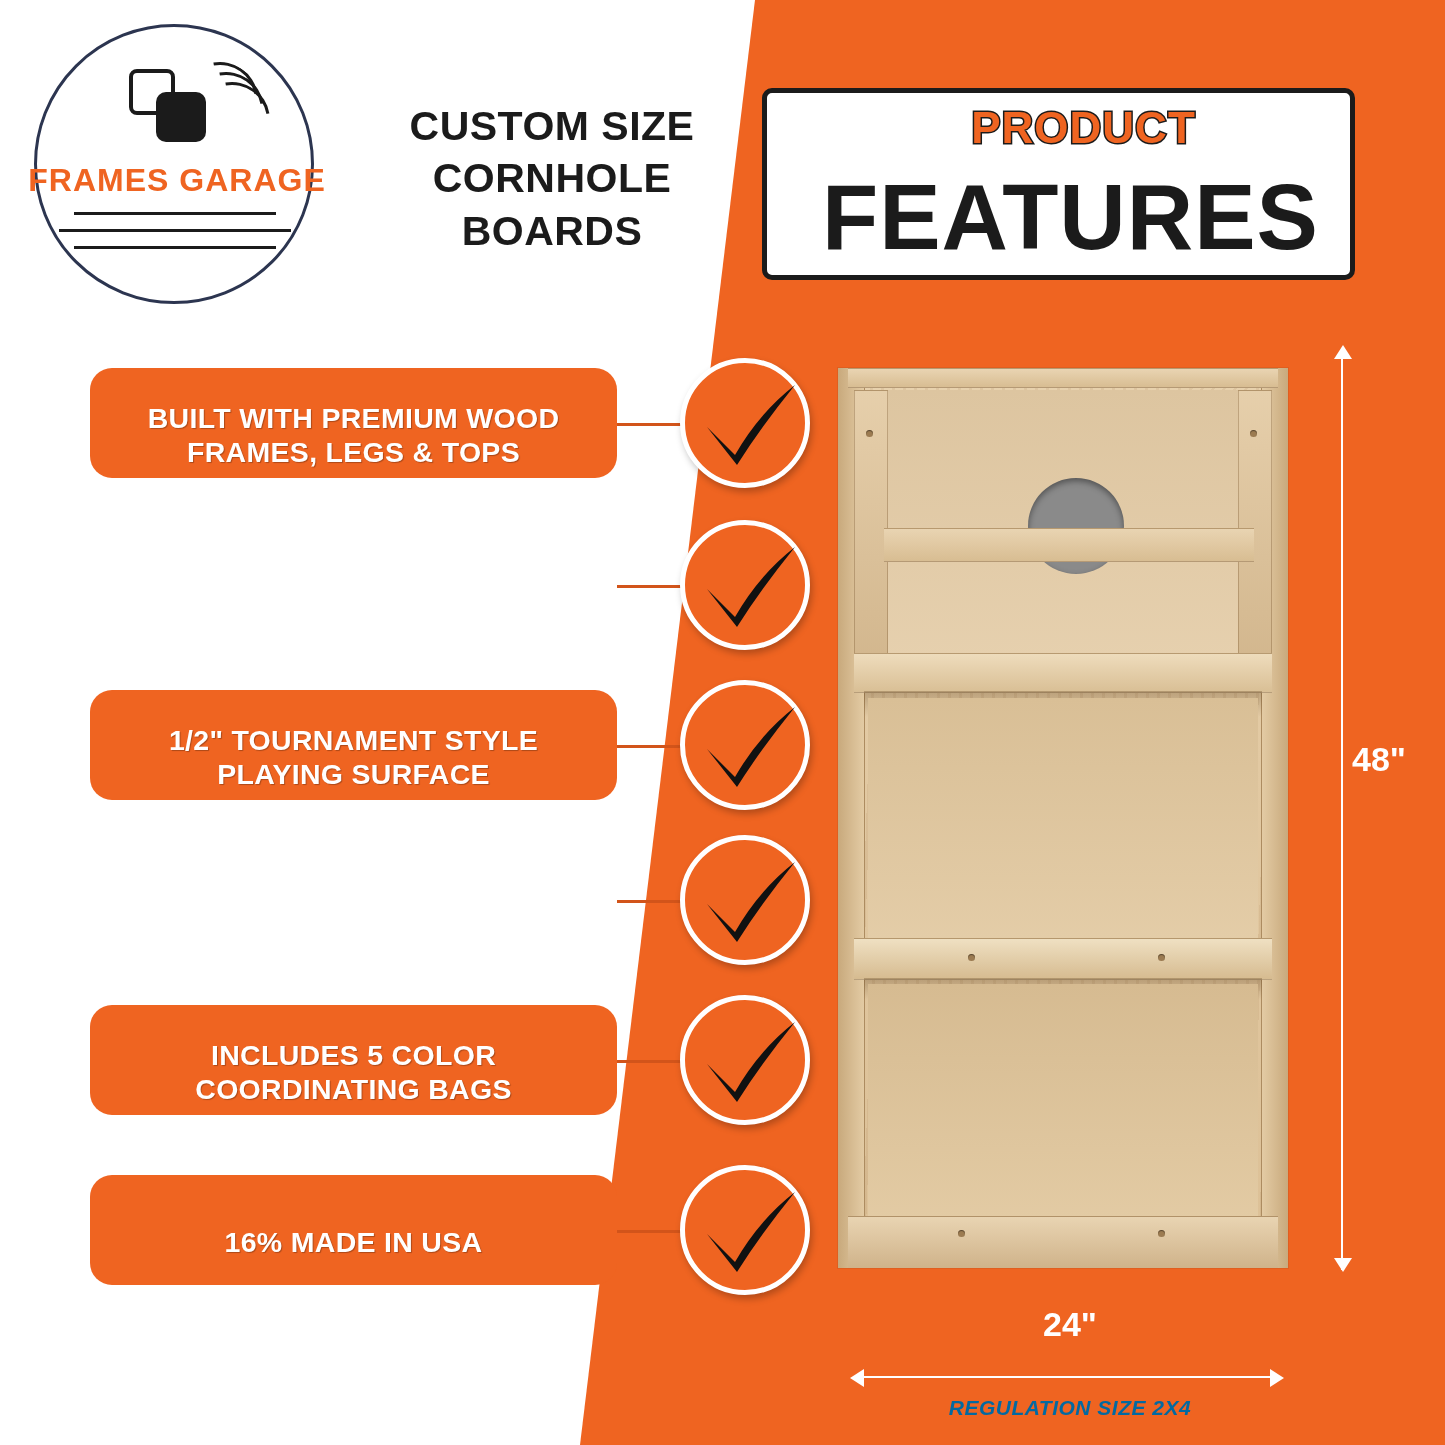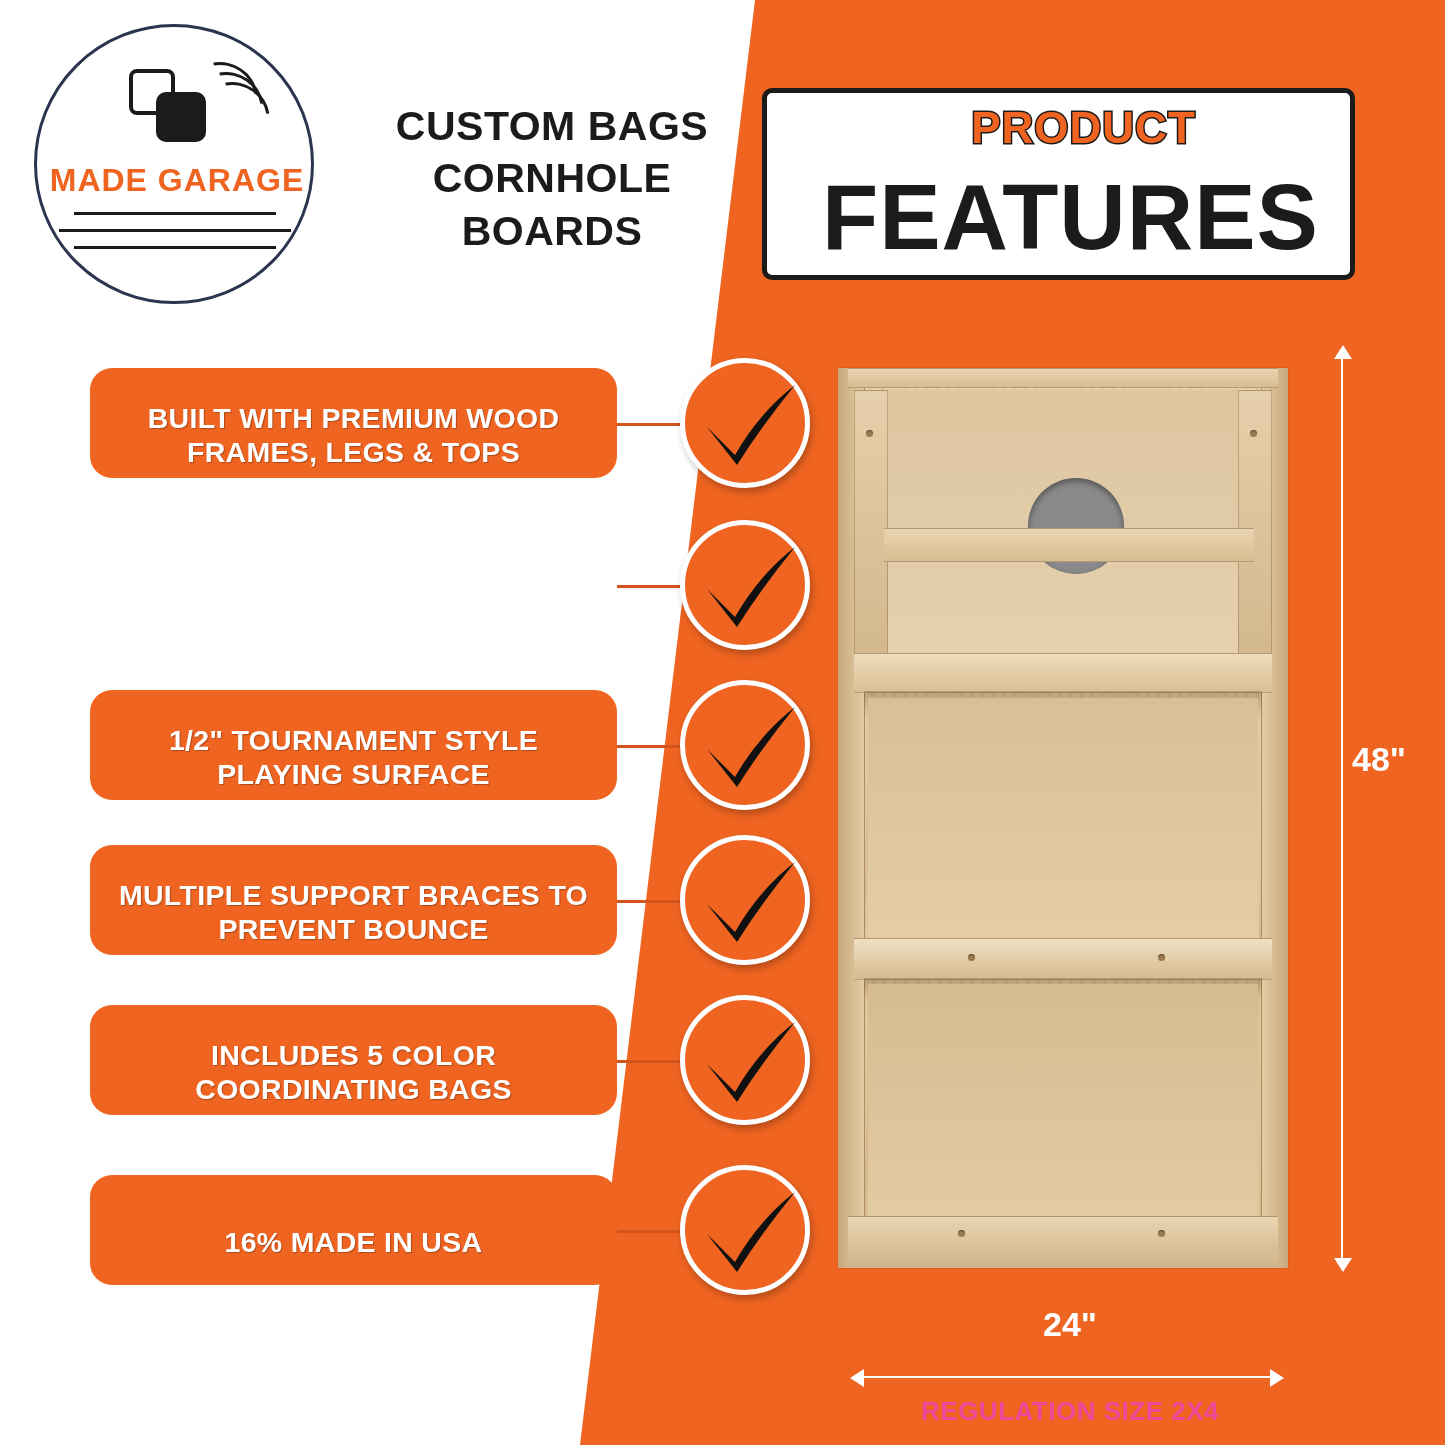--- a/index.html
+++ b/index.html
@@ -333,7 +333,7 @@
     <div class="logo-rule rule3"></div>
   </div>
 
-  <div class="header-title">CUSTOM BAGS CORNHOLE BOARDS</div>
+  <div class="header-title">CUSTOM SIZE CORNHOLE BOARDS</div>
 
   <div class="pf-box">
     <div class="pf-product">PRODUCT</div>

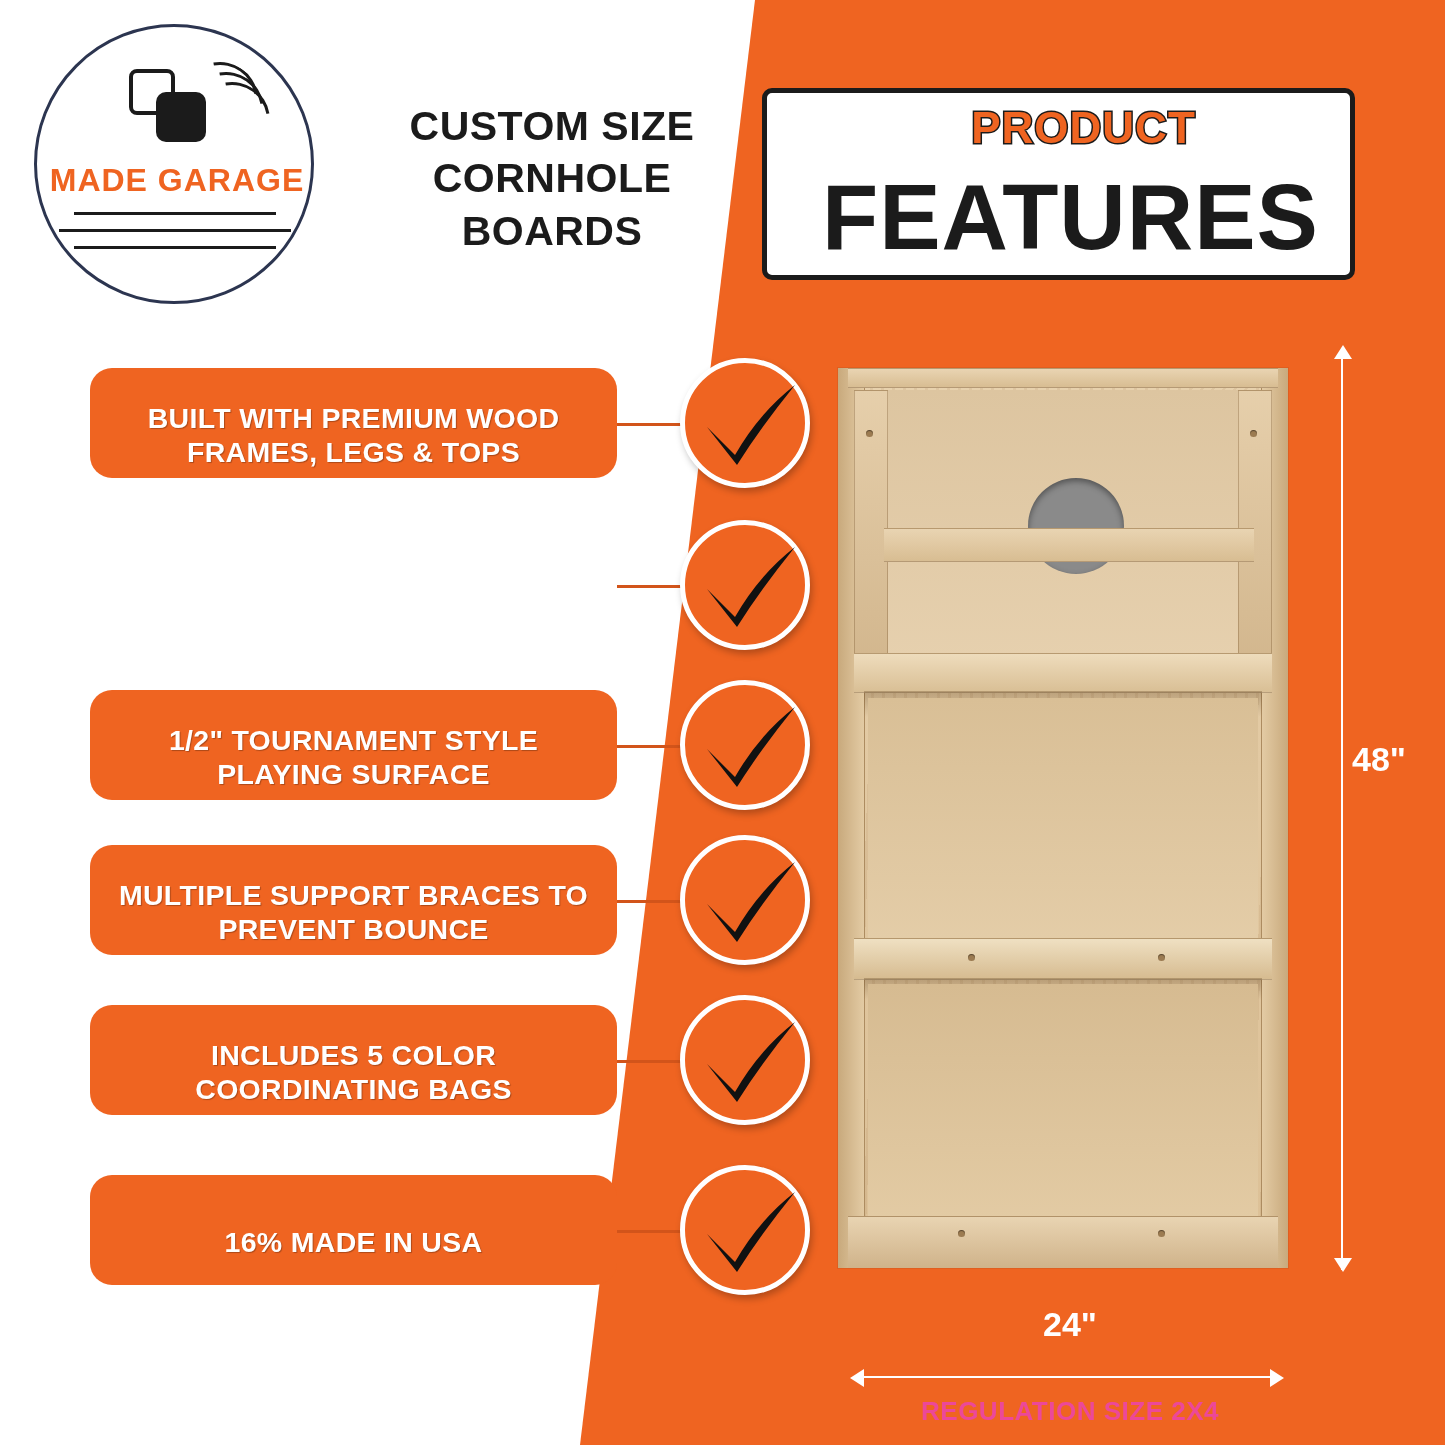--- a/index.html
+++ b/index.html
@@ -327,7 +327,7 @@
     <div class="logo-arc arc1"></div>
     <div class="logo-arc arc2"></div>
     <div class="logo-arc arc3"></div>
-    <div class="logo-text">MADE GARAGE</div>
+    <div class="logo-text">FRAMES GARAGE</div>
     <div class="logo-rule rule1"></div>
     <div class="logo-rule rule2"></div>
     <div class="logo-rule rule3"></div>

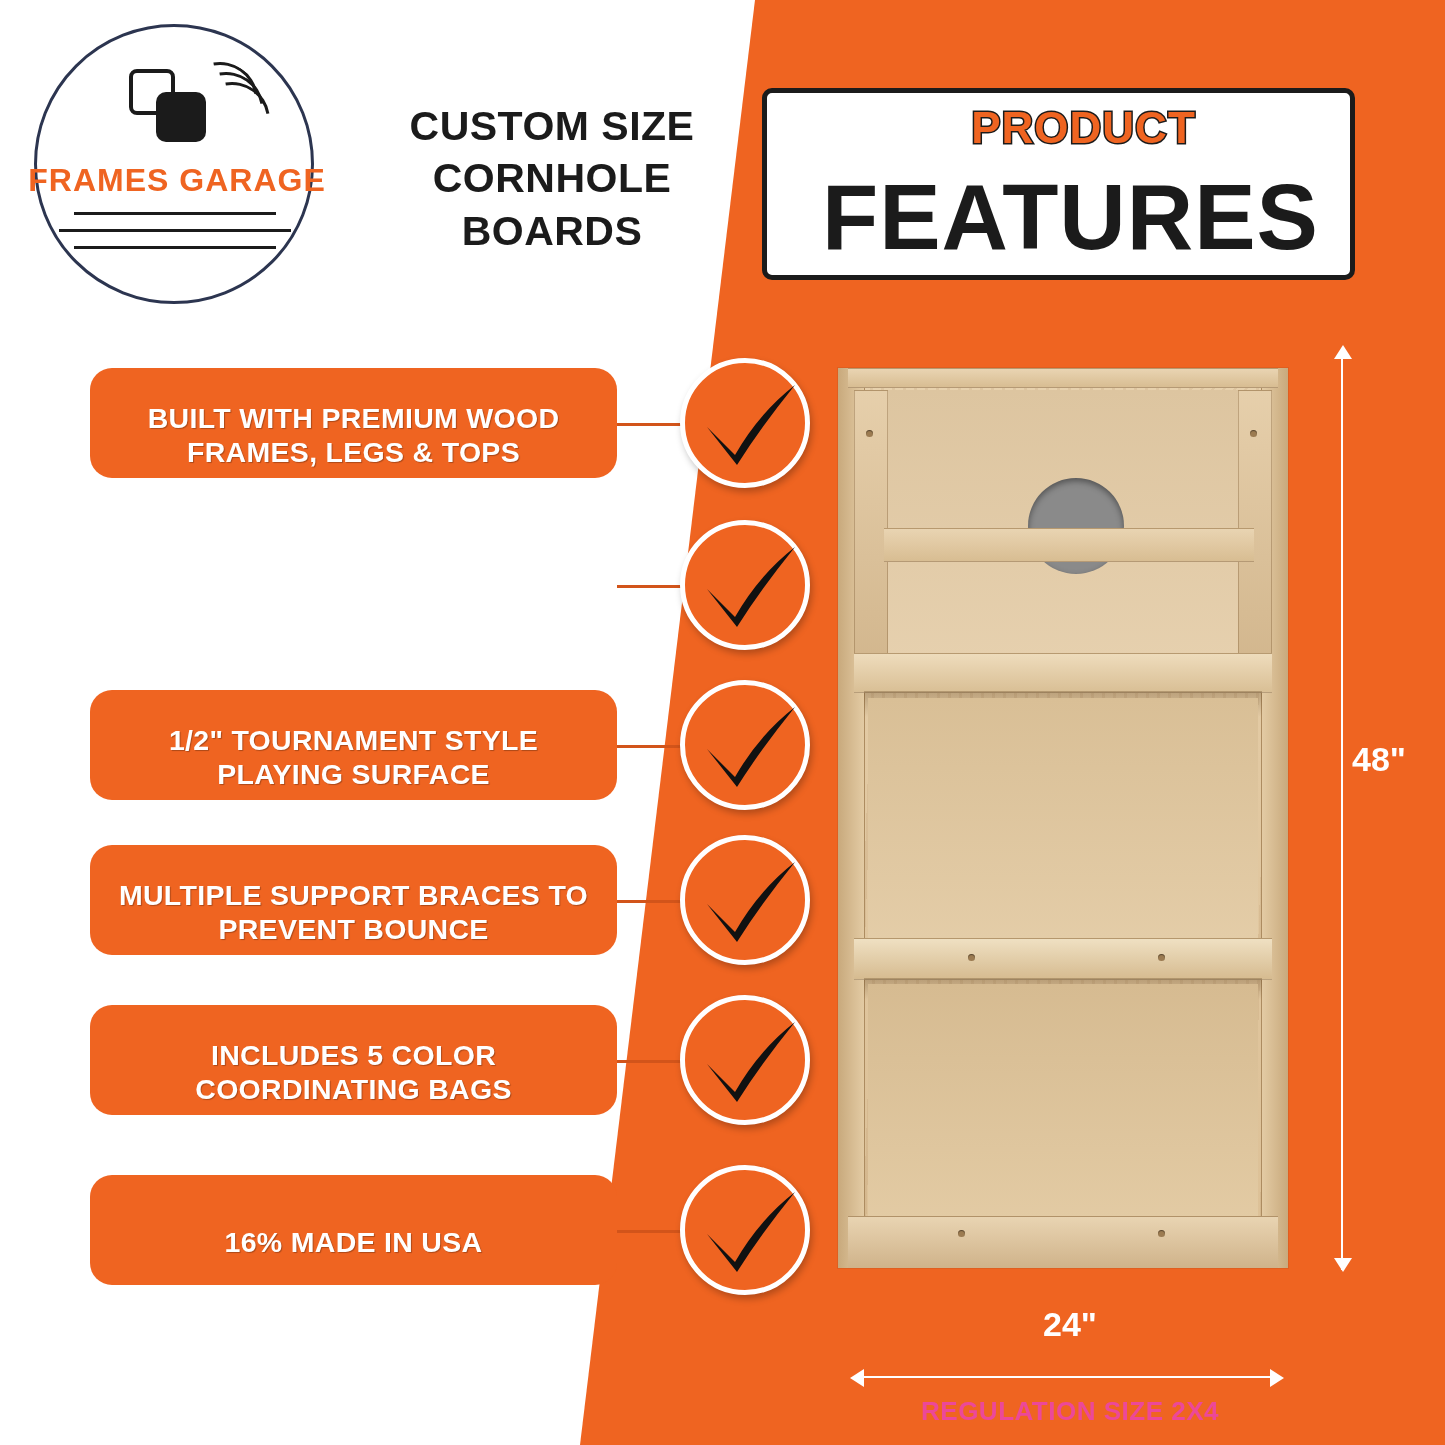--- a/index.html
+++ b/index.html
@@ -374,9 +374,6 @@
   </div>
 
   <div class="feature" style="top:845px">
-    <div class="pill">
-      <span class="pill-text">MULTIPLE SUPPORT BRACES TO PREVENT BOUNCE</span>
-    </div>
     <div class="connector"></div>
     <div class="check-badge">
       <svg viewBox="0 0 106 96">

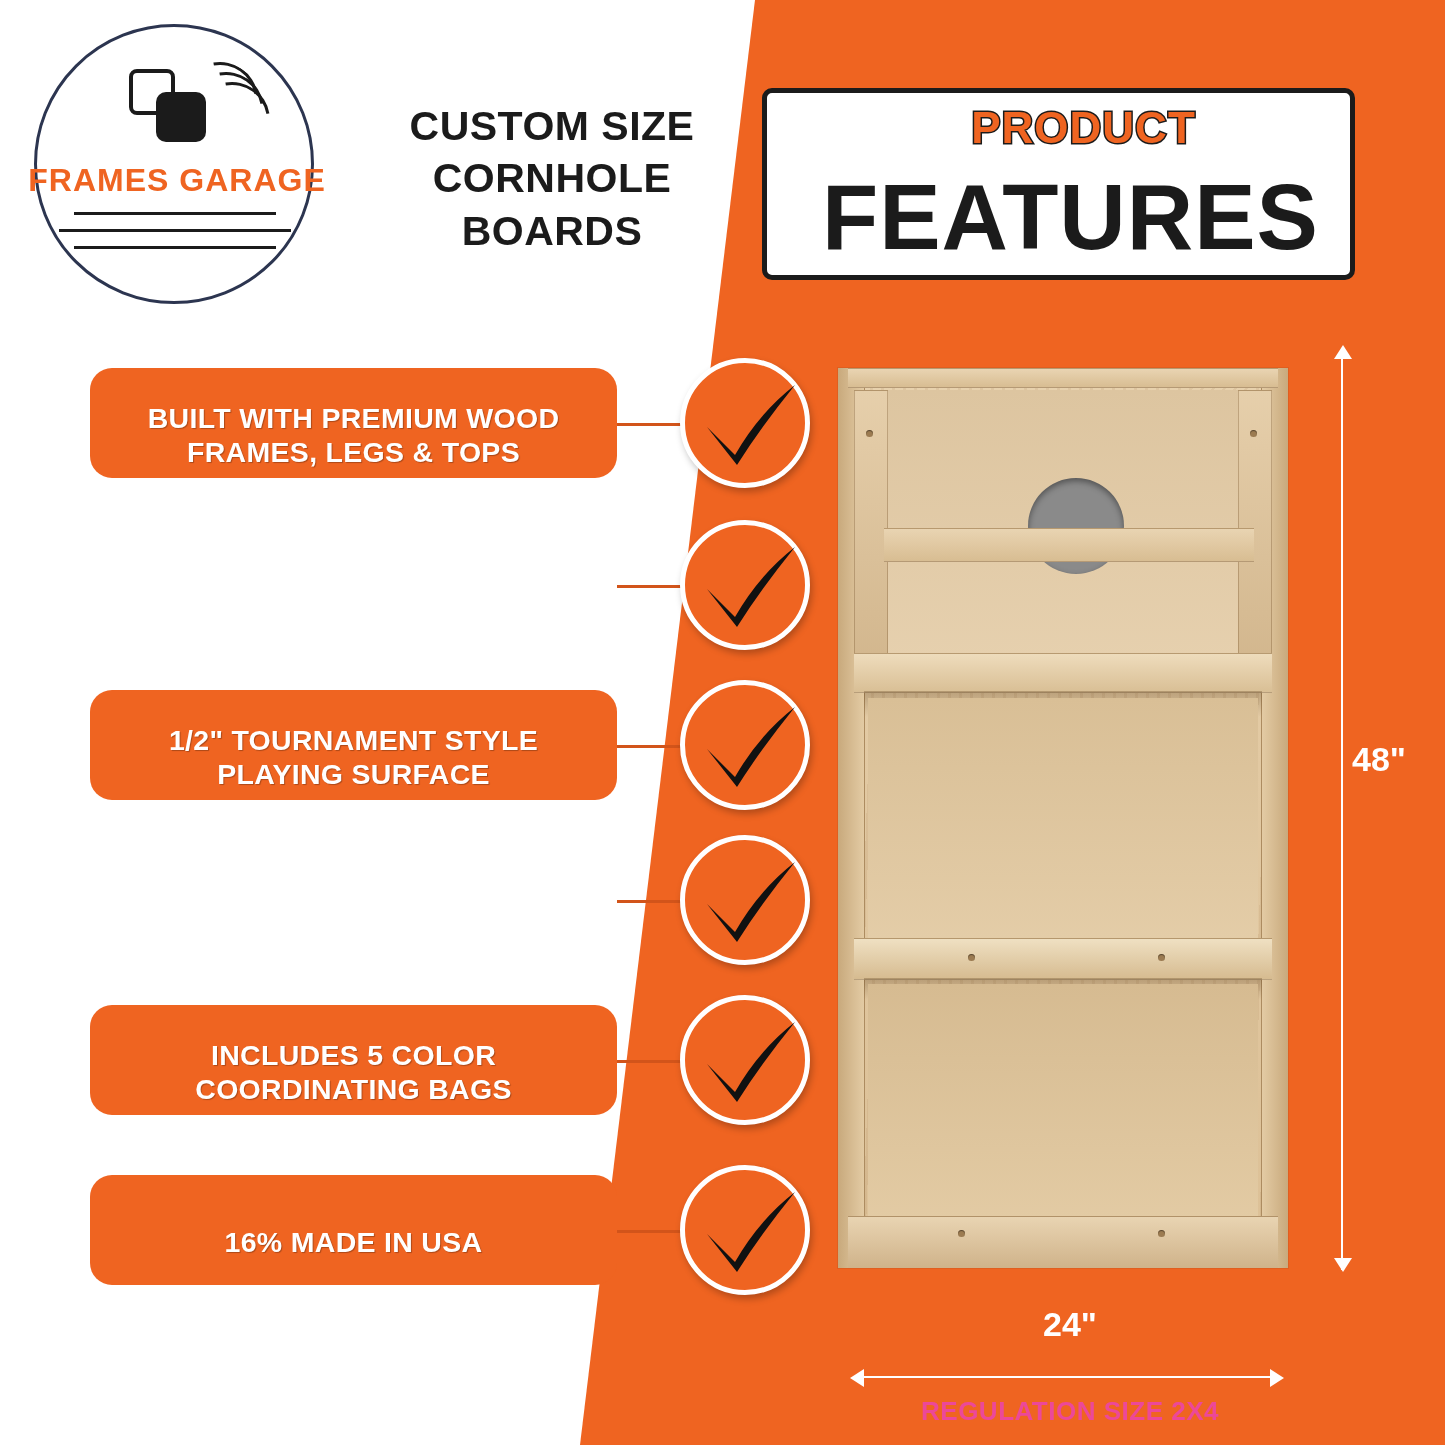--- a/index.html
+++ b/index.html
@@ -307,10 +307,11 @@
     left: 820px; top: 1396px;
     width: 500px;
     text-align: center;
-    color: #ec4899;
-    font-size: 26px;
+    color: #0369a1;
+    font-size: 21px;
     font-weight: bold;
     letter-spacing: 0.5px;
+    font-style: italic;
   }
 </style>
 </head>

